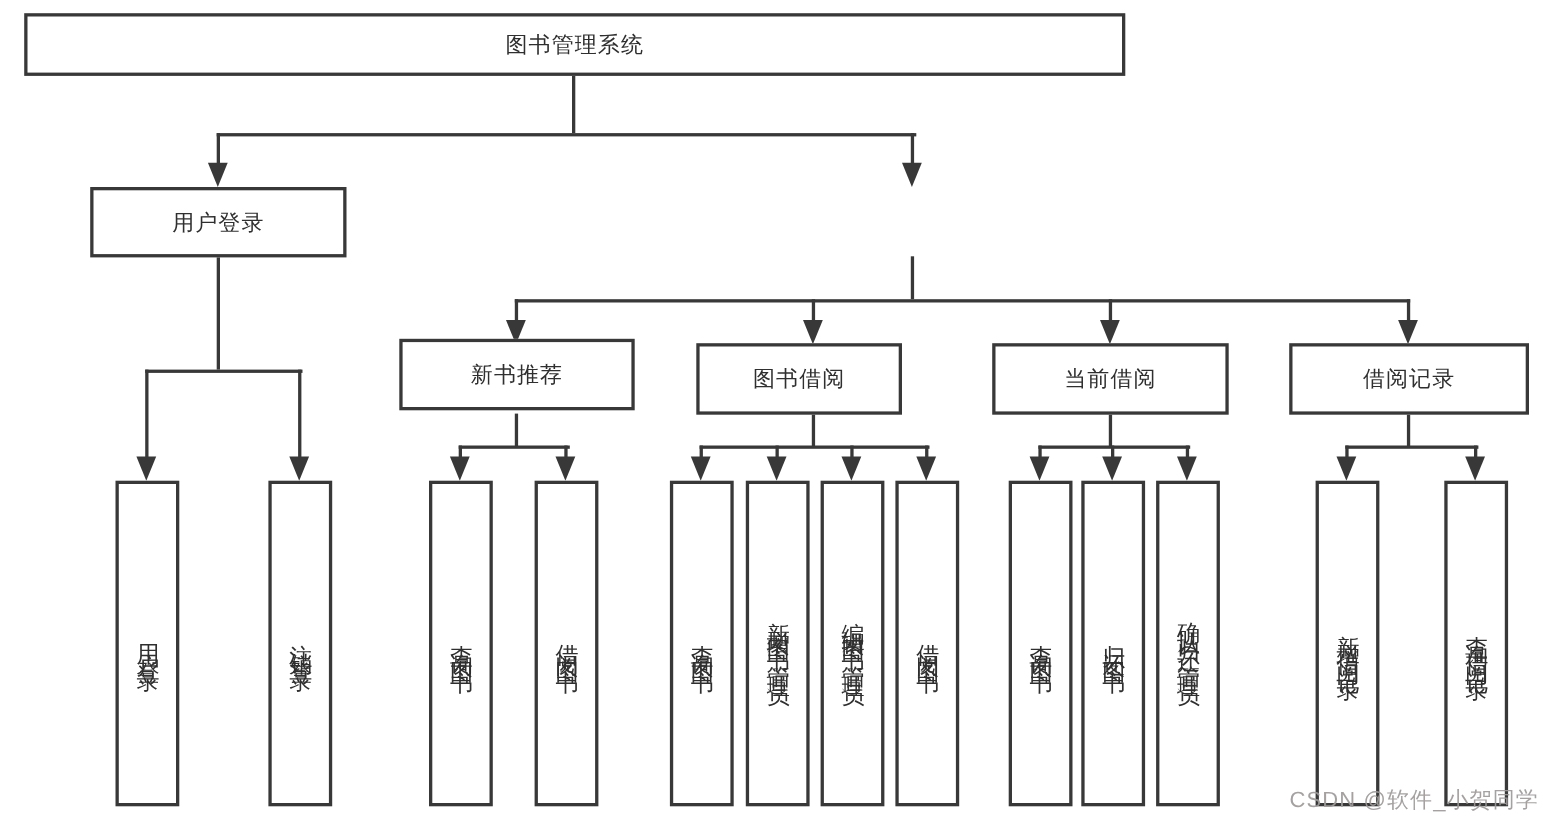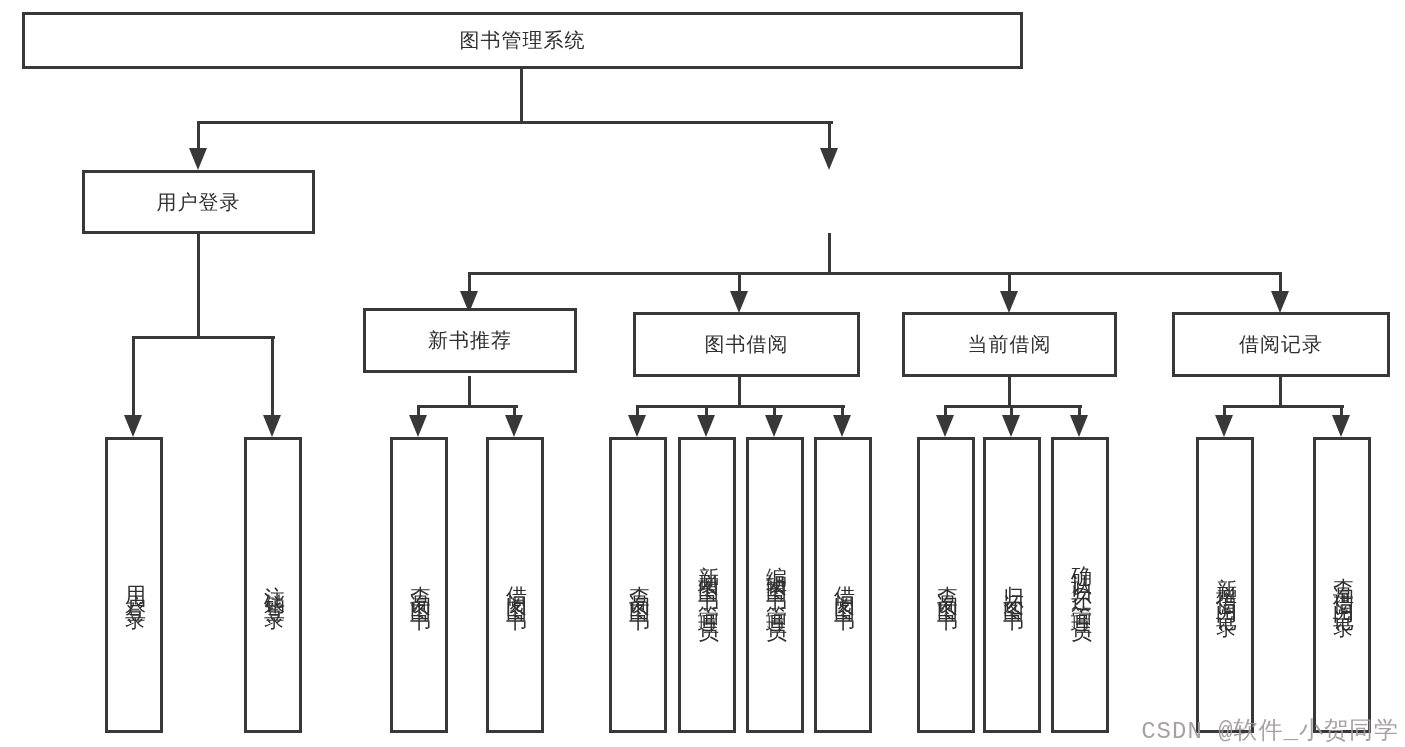--- a/index.html
+++ b/index.html
@@ -13,7 +13,6 @@
   .canvas{
     position:relative;width:1405px;height:747px;background:var(--bg);
     overflow:hidden;
-    font-family:Liberation Mono, monospace;
   }
   .node{
     position:absolute;box-sizing:border-box;background:#fff;

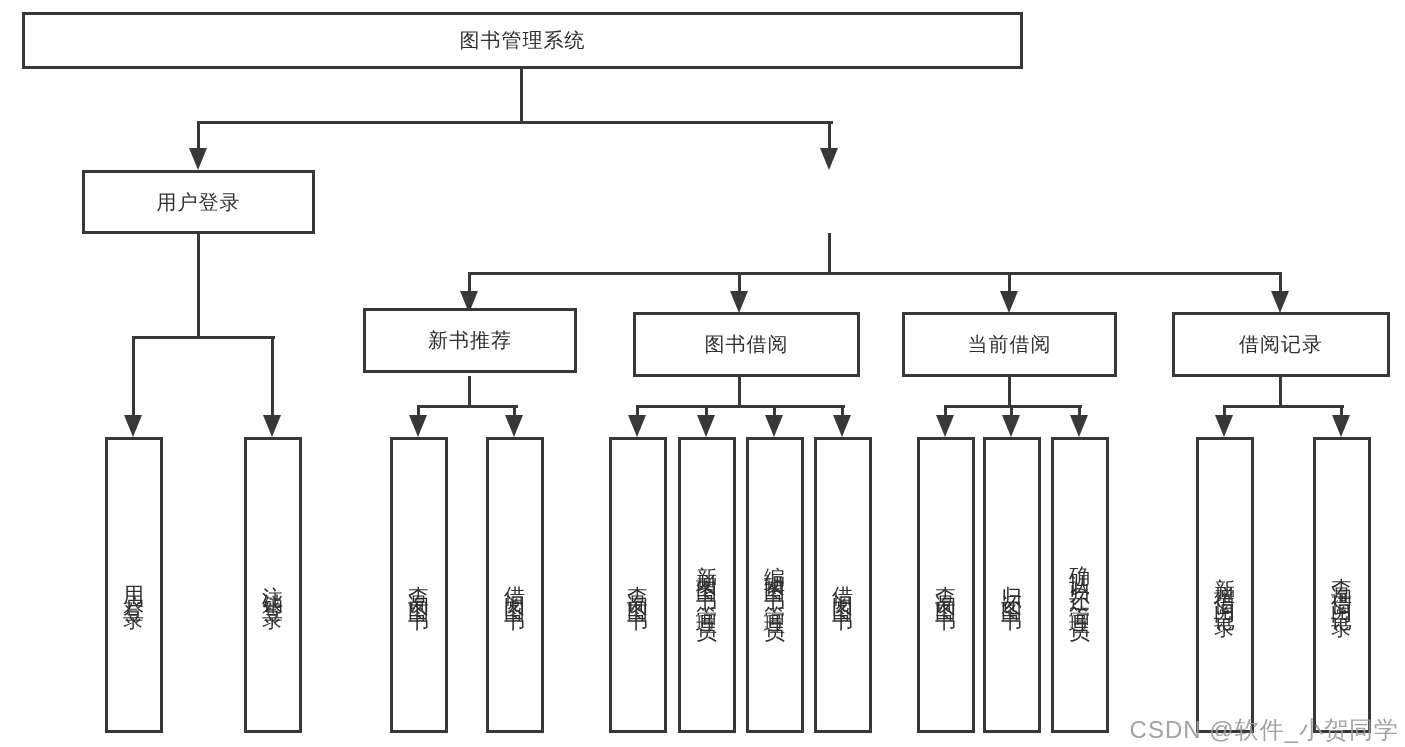--- a/index.html
+++ b/index.html
@@ -112,7 +112,7 @@
   <div class="node" style="left:82px;top:170px;width:233px;height:64px">用户登录</div>
 
   <div class="node" style="left:363px;top:308px;width:214px;height:65px">新书推荐</div>
-  <div class="node" style="left:633px;top:312px;width:227px;height:65px">图书借阅</div>
+  <div class="node" style="left:633px;top:312px;width:187px;height:65px">图书借阅</div>
   <div class="node" style="left:902px;top:312px;width:215px;height:65px">当前借阅</div>
   <div class="node" style="left:1172px;top:312px;width:218px;height:65px">借阅记录</div>
 

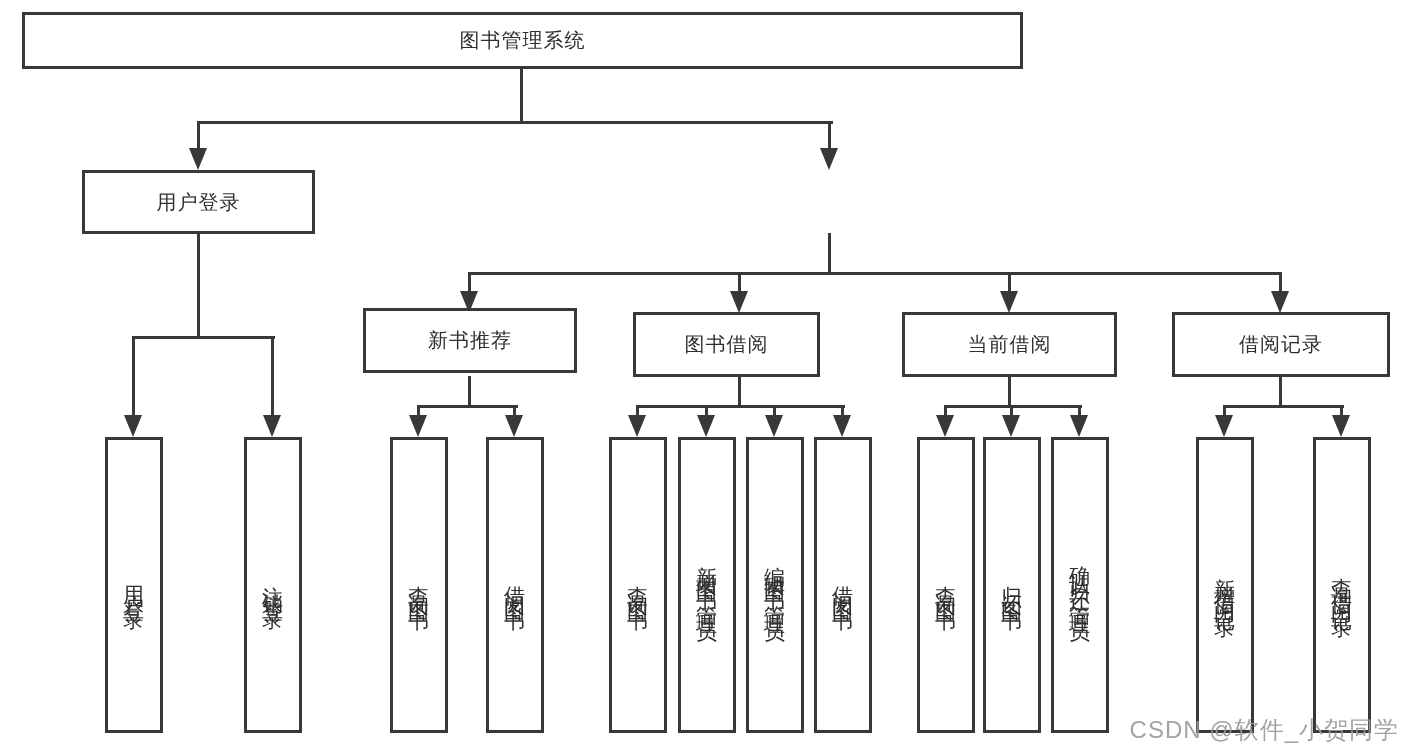--- a/index.html
+++ b/index.html
@@ -39,7 +39,7 @@
   }
   .watermark{
     position:absolute;top:714px;right:6px;
-    font-size:24px;letter-spacing:1px;color:var(--wm);
+    font-size:20px;letter-spacing:1px;color:var(--wm);
     opacity:.92;z-index:5;white-space:nowrap;
   }
 </style>

